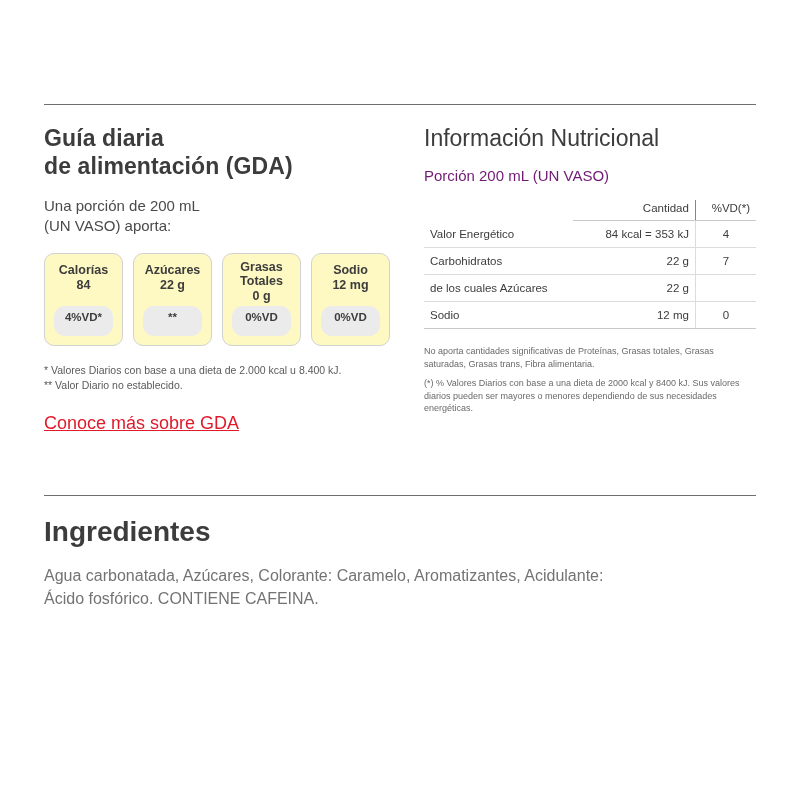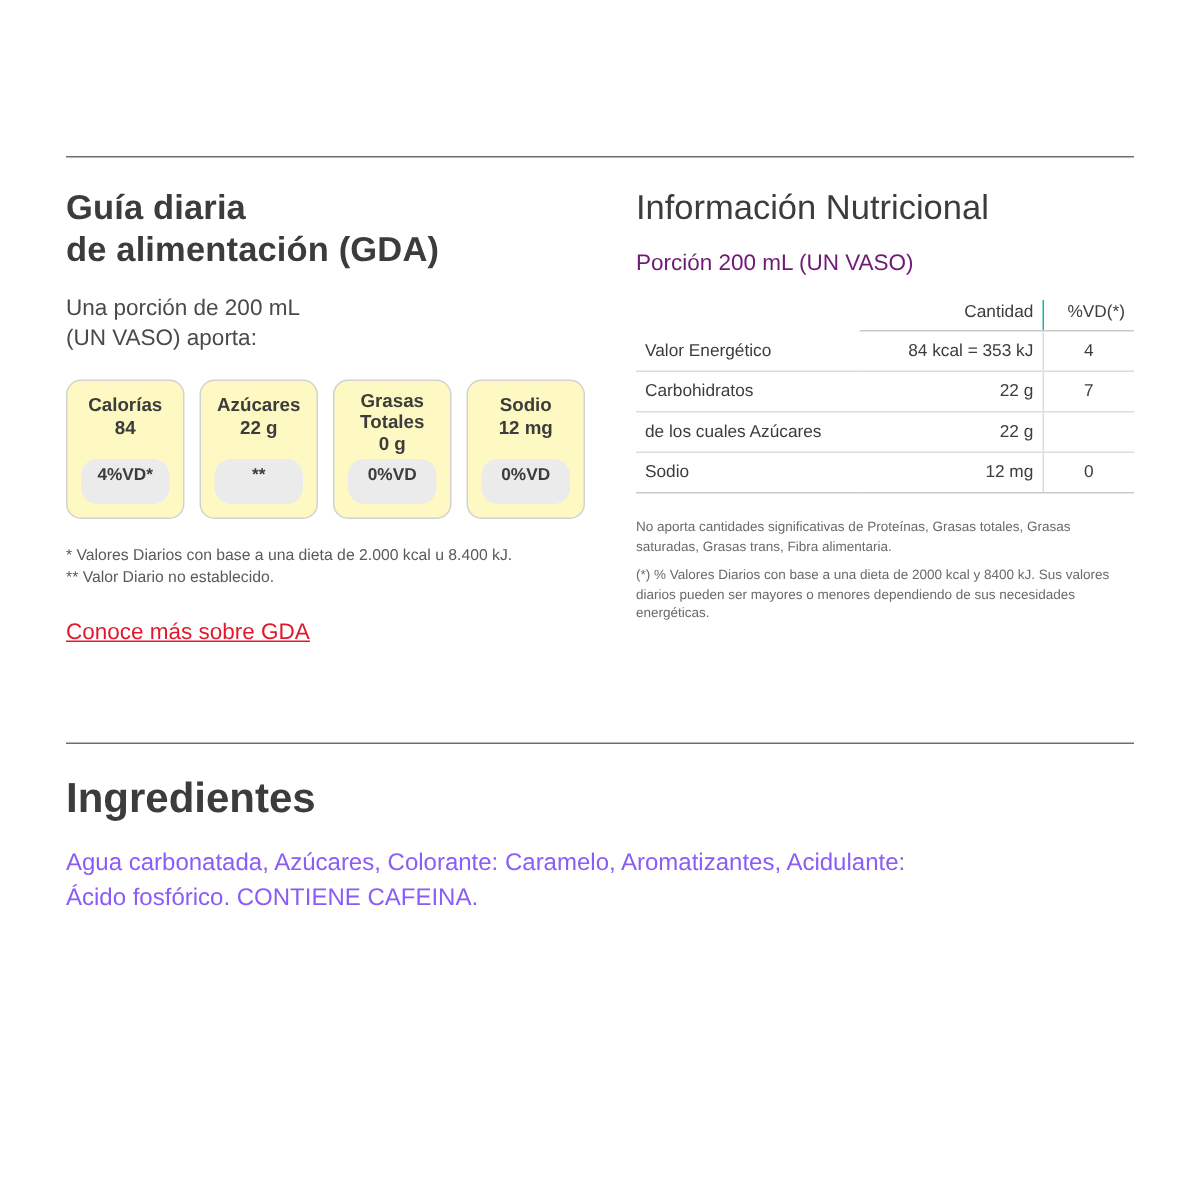--- a/index.html
+++ b/index.html
@@ -114,7 +114,7 @@
   .gda-link {
     display: inline-block;
     margin-top: 20px;
-    font-size: 15px;
+    font-size: 18px;
     color: #e01a2b;
     text-decoration: underline;
     cursor: pointer;

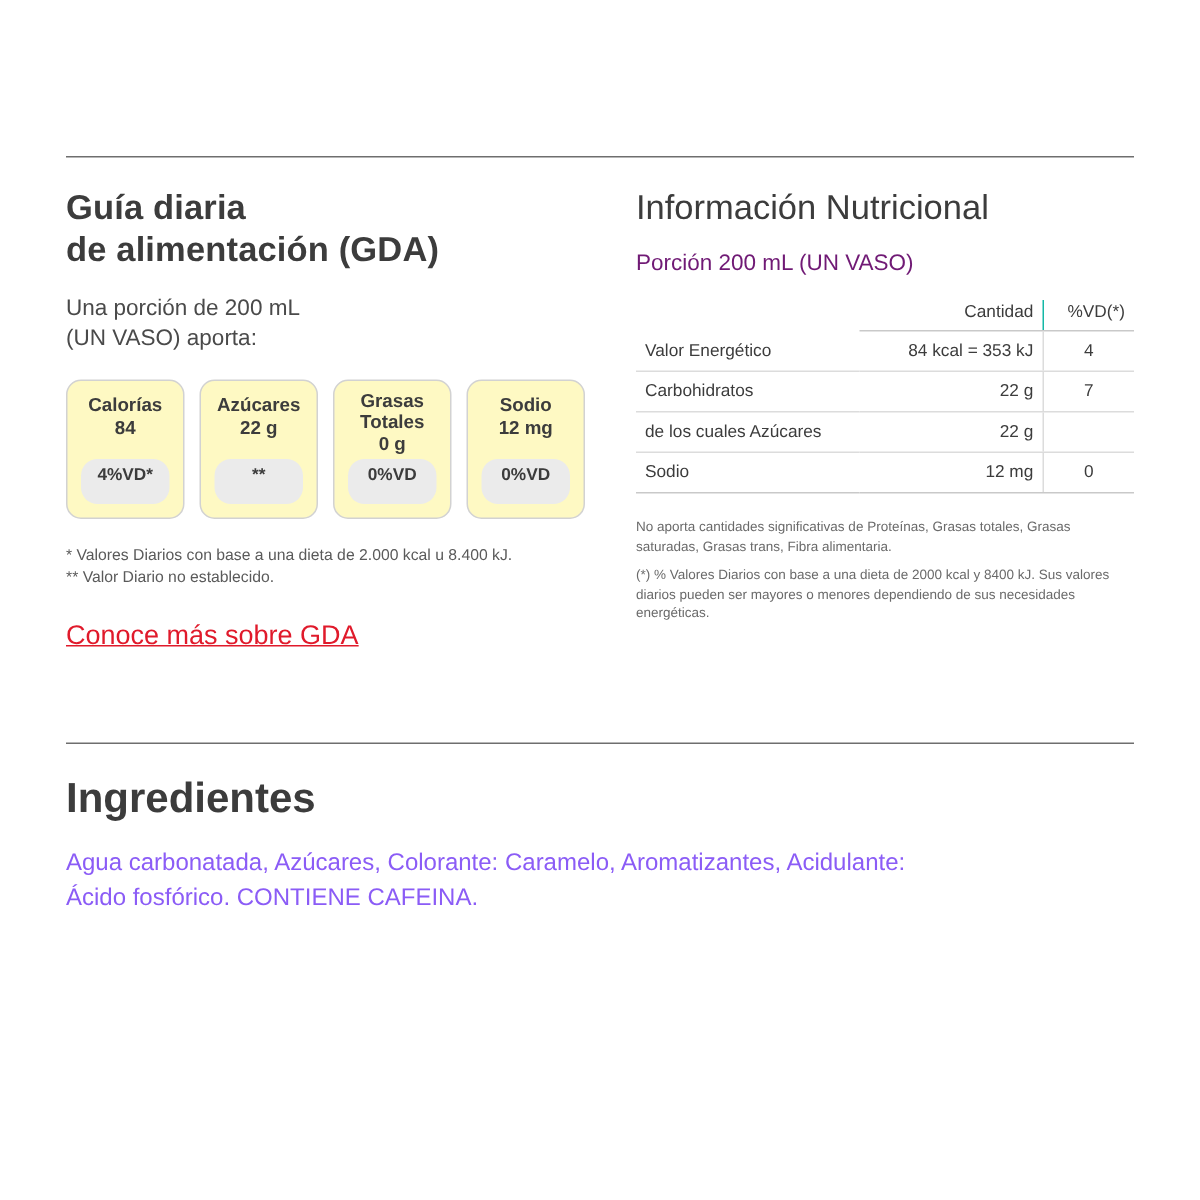--- a/index.html
+++ b/index.html
@@ -195,7 +195,7 @@
     margin-top: 18px;
     font-size: 16px;
     line-height: 23px;
-    color: #8b5cf6;
+    color: #737373;
     max-width: 690px;
   }
 </style>

